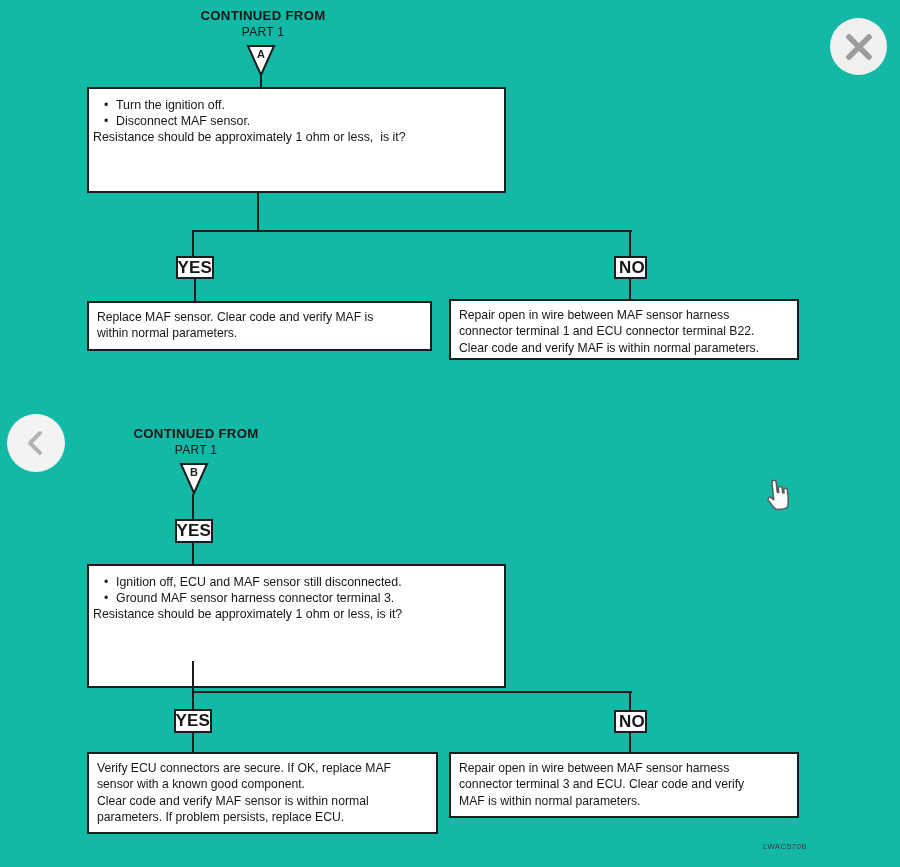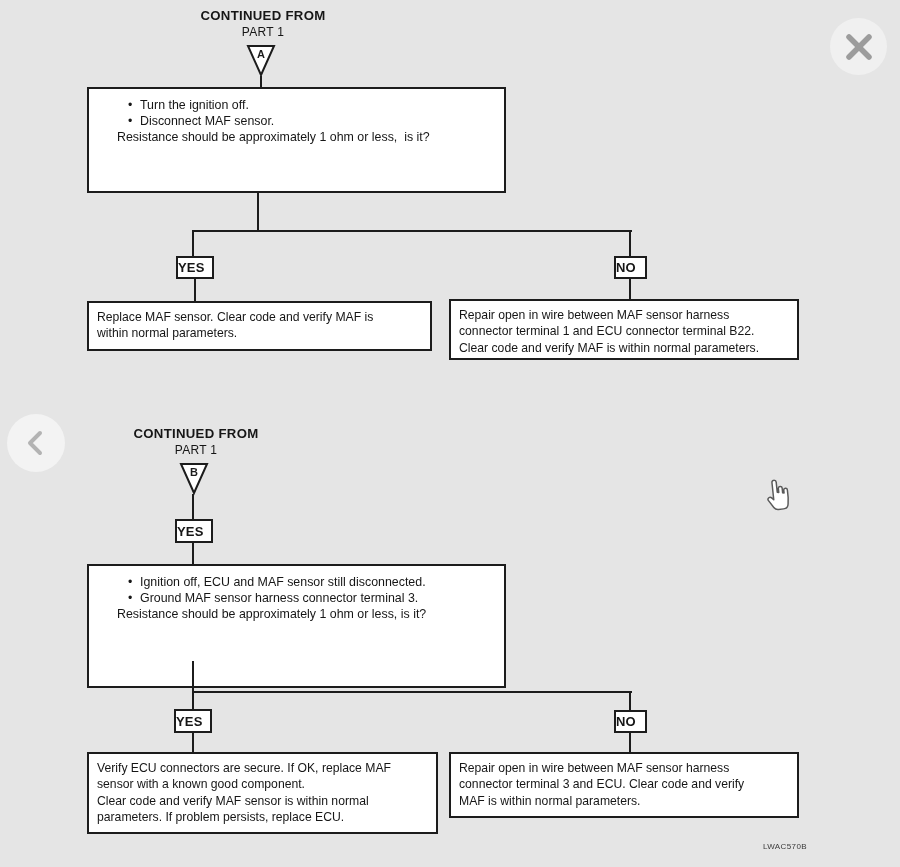--- a/index.html
+++ b/index.html
@@ -4,7 +4,7 @@
 <style>
   html,body { margin:0; padding:0; background:#fff; }
   .screen {
-    position:relative; width:900px; height:867px; background:#e5e5e5;
+    position:relative; width:900px; height:867px; background:#14b8a6;
     font-family:"Liberation Sans", sans-serif; color:#161616; overflow:hidden;
   }
   

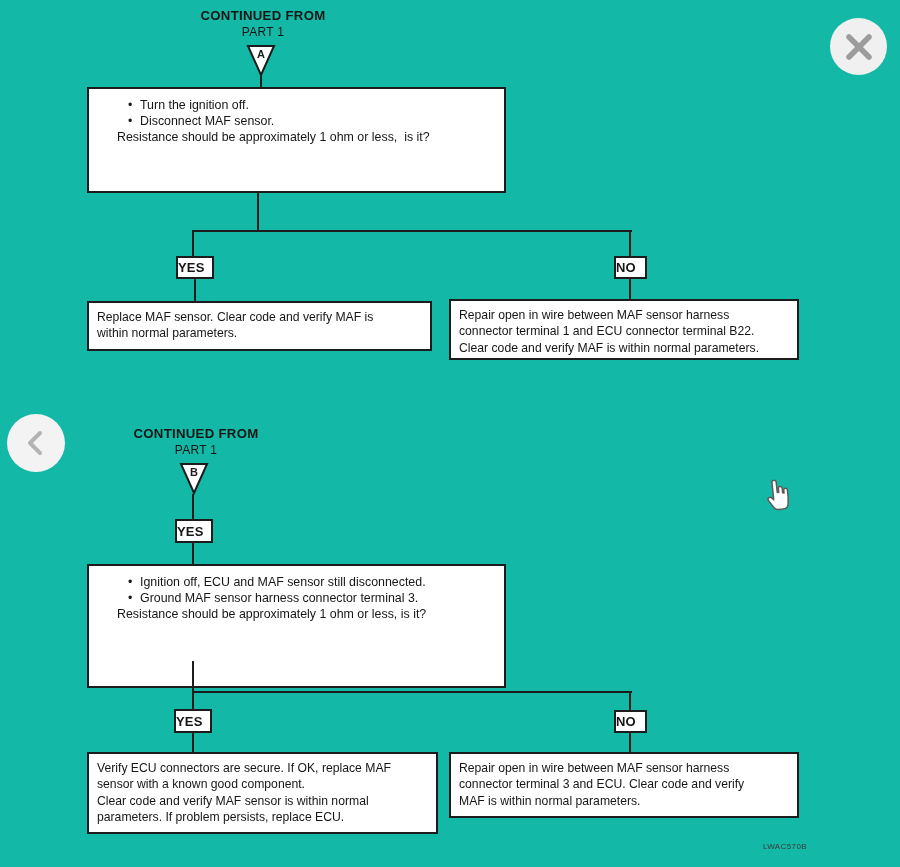--- a/index.html
+++ b/index.html
@@ -11,7 +11,7 @@
   .ln { position:absolute; background:#1c1c1c; }
   .box { position:absolute; background:#fff; border:2px solid #1c1c1c; box-sizing:border-box; }
   .tag { display:flex; align-items:center; justify-content:flex-start; font-weight:bold; font-size:13px; letter-spacing:.2px; }
-  .step-box { padding:8px 10px 0 28px; }
+  .step-box { padding:8px 10px 0 4px; }
   .step-row { display:flex; font-size:12.4px; line-height:16.2px; }
   .step-row::before { content:"\2022"; flex:none; width:12px; margin-left:11px; font-size:12.4px; }
   .t { white-space:pre; }

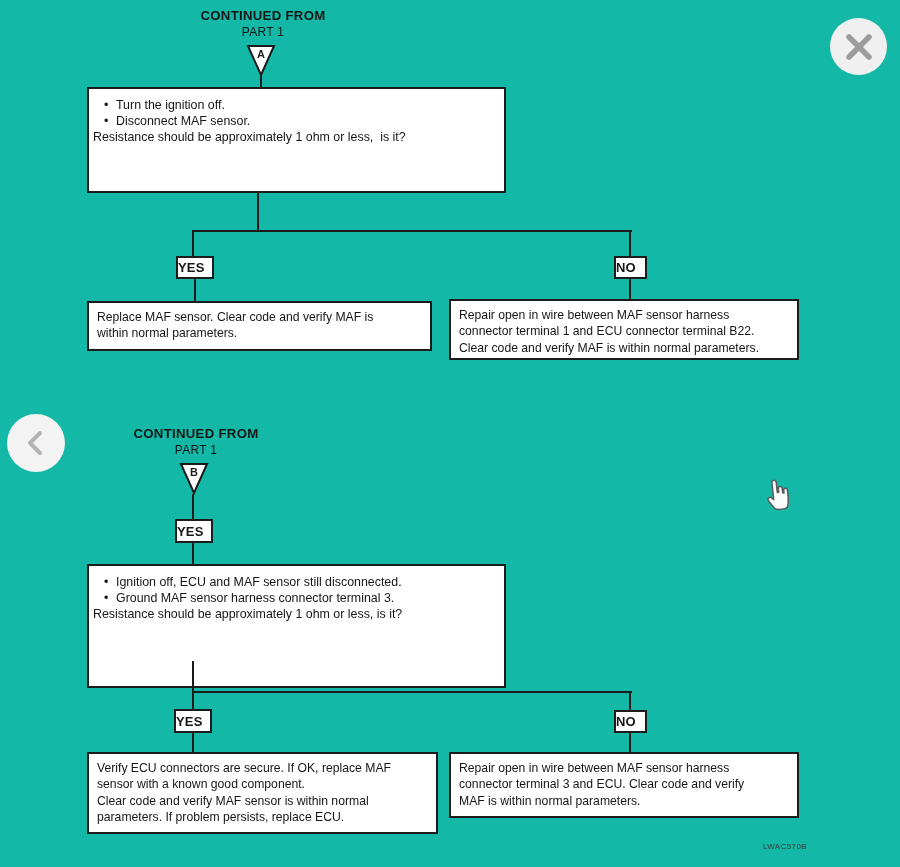--- a/index.html
+++ b/index.html
@@ -10,7 +10,7 @@
   
   .ln { position:absolute; background:#1c1c1c; }
   .box { position:absolute; background:#fff; border:2px solid #1c1c1c; box-sizing:border-box; }
-  .tag { display:flex; align-items:center; justify-content:flex-start; font-weight:bold; font-size:13px; letter-spacing:.2px; }
+  .tag { display:flex; align-items:center; justify-content:flex-end; font-weight:bold; font-size:17px; letter-spacing:.2px; }
   .step-box { padding:8px 10px 0 4px; }
   .step-row { display:flex; font-size:12.4px; line-height:16.2px; }
   .step-row::before { content:"\2022"; flex:none; width:12px; margin-left:11px; font-size:12.4px; }

